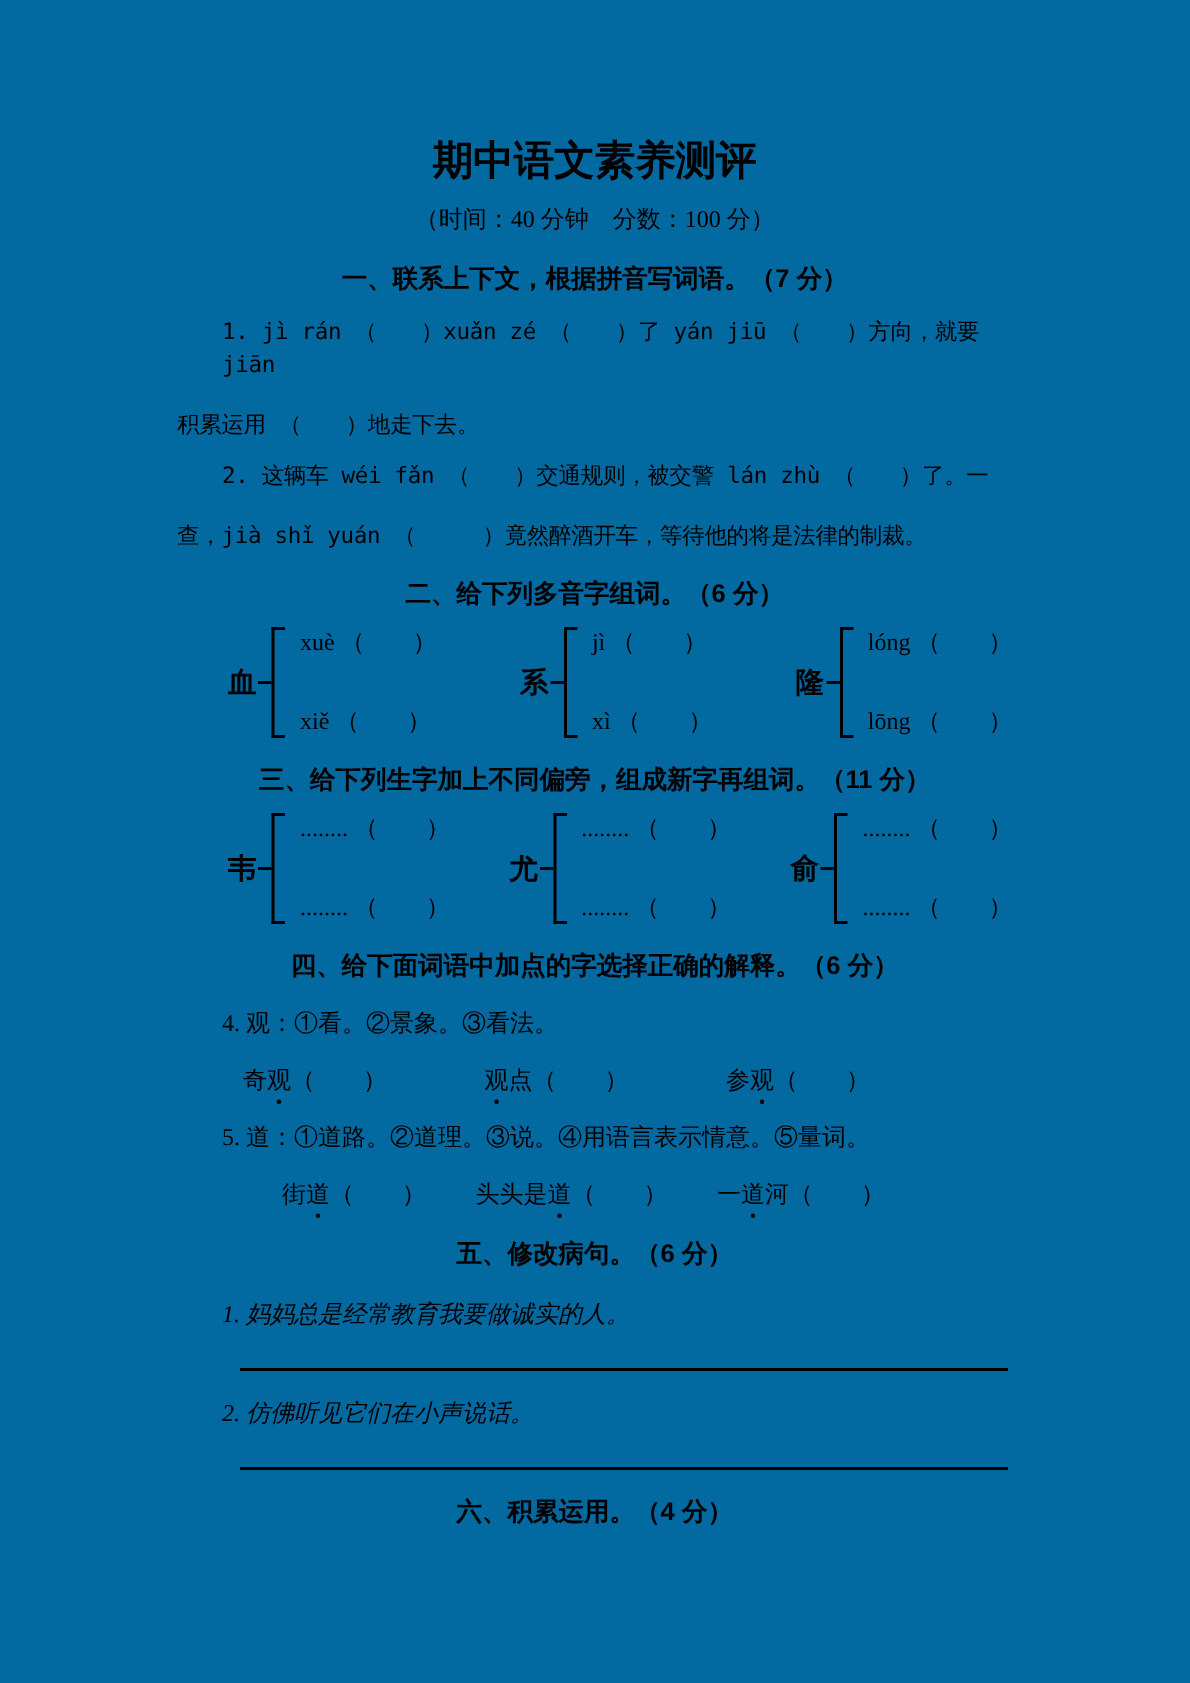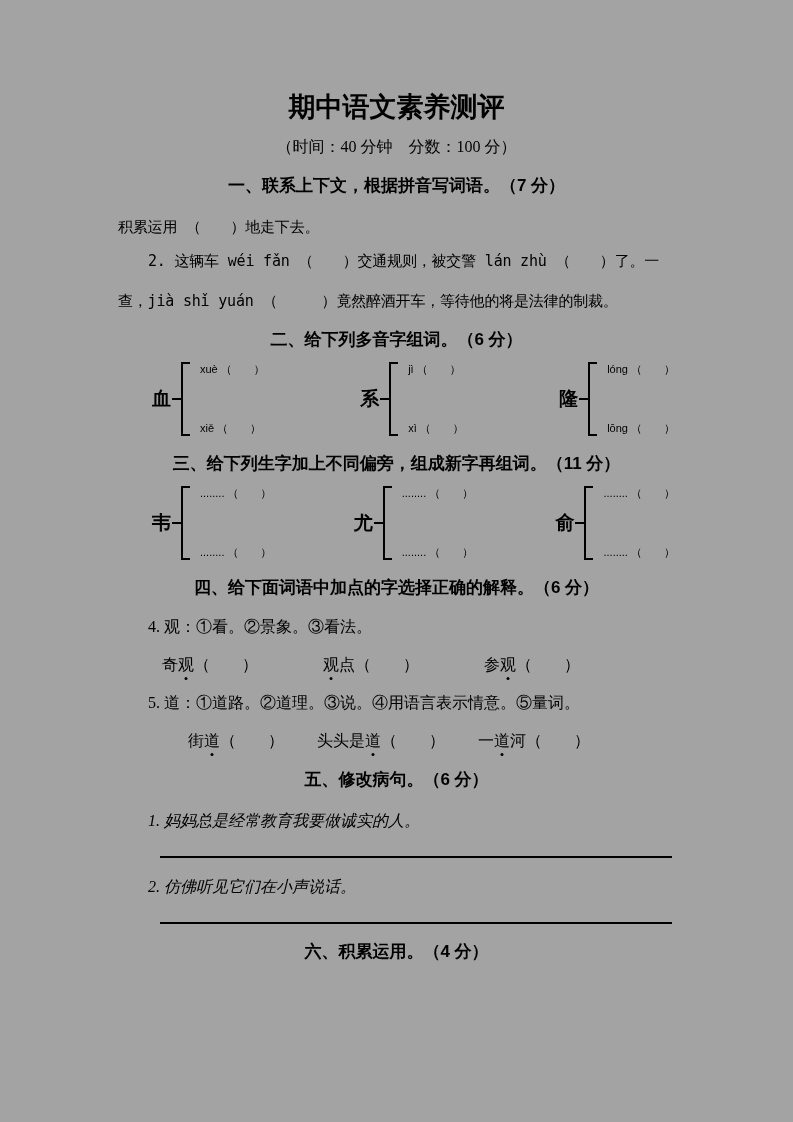--- a/index.html
+++ b/index.html
@@ -5,7 +5,7 @@
   html,body{margin:0;padding:0;background:#ffffff;}
   .page{
     width:793px;height:1122px;box-sizing:border-box;
-    background:#a3a3a3;color:#000;
+    background:#0369a1;color:#000;
     padding:0 118px;
     font-family:"Liberation Serif","DejaVu Serif",serif;
     overflow:hidden;

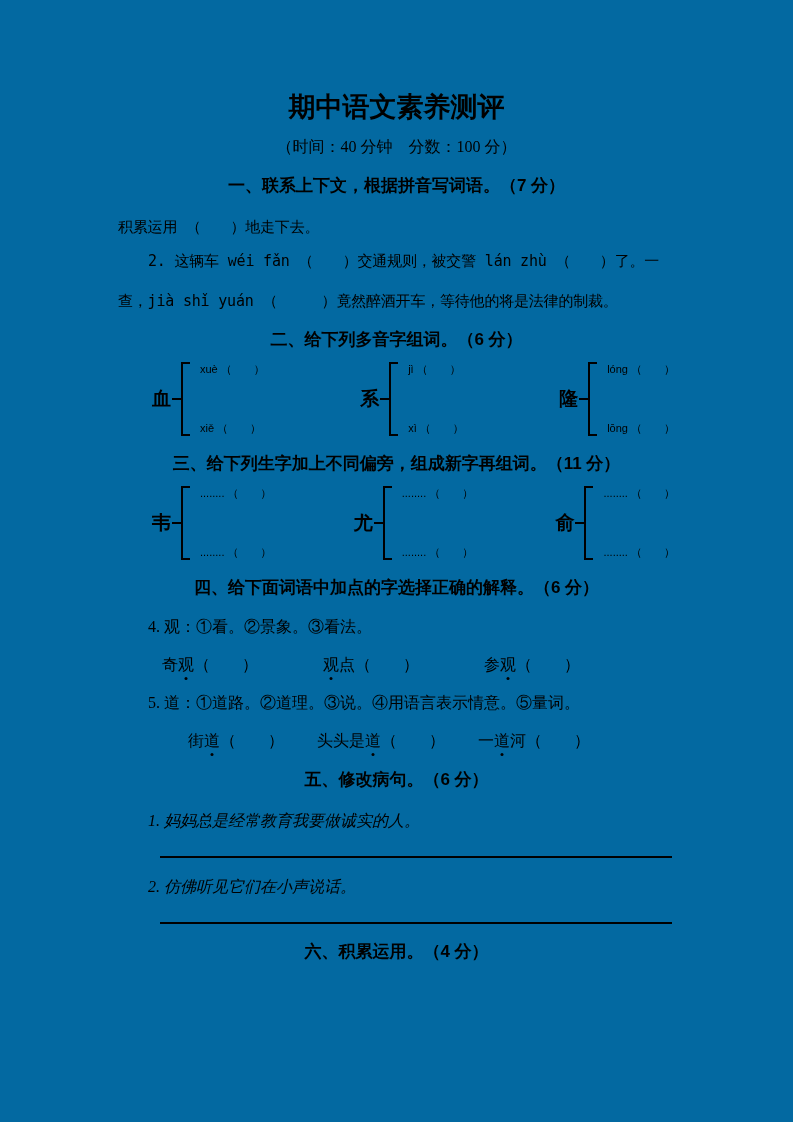--- a/index.html
+++ b/index.html
@@ -73,6 +73,7 @@
   <div class="subtitle">（时间：40 分钟　分数：100 分）</div>
 
   <div class="sec-heading">一、联系上下文，根据拼音写词语。（7 分）</div>
+  <div class="bline first">1. jì rán （　　）xuǎn zé （　　）了 yán jiū （　　）方向，就要 jiān</div>
   <div class="bline">积累运用 （　　）地走下去。</div>
   <div class="bline first">2. 这辆车 wéi fǎn （　　）交通规则，被交警 lán zhù （　　）了。一</div>
   <div class="bline">查，jià shǐ yuán （　　　）竟然醉酒开车，等待他的将是法律的制裁。</div>

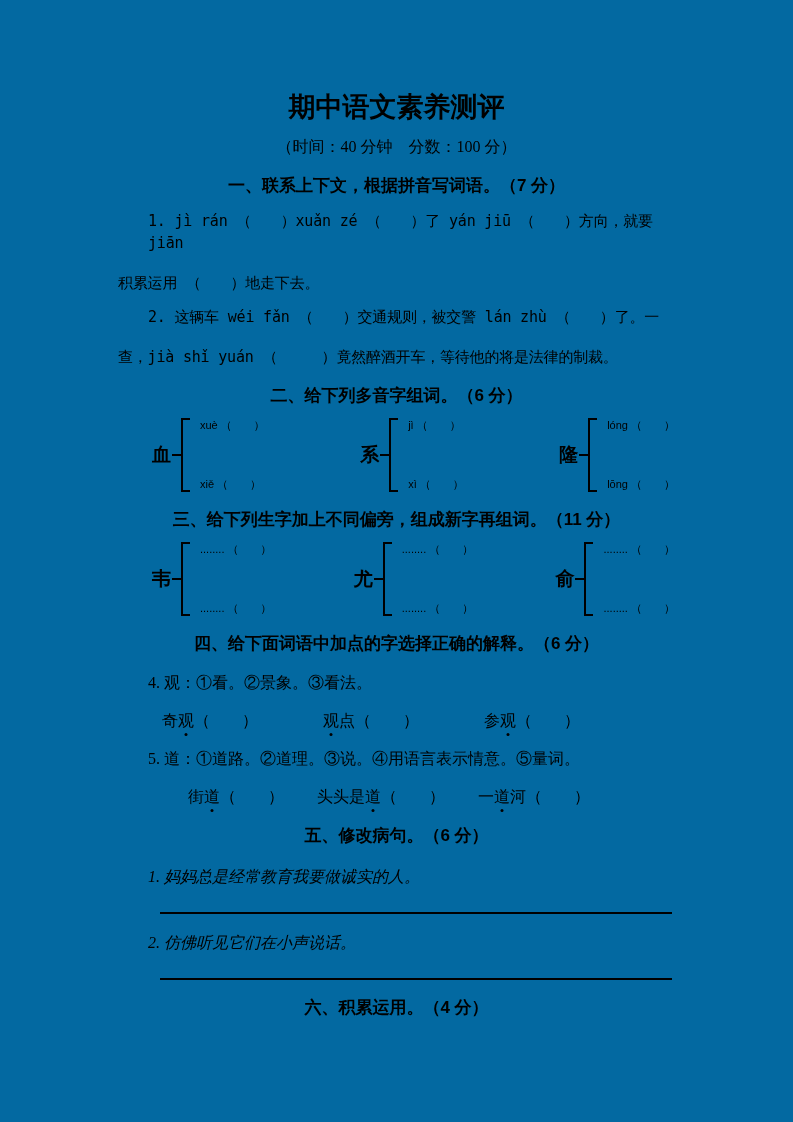--- a/index.html
+++ b/index.html
@@ -47,8 +47,8 @@
     height:74px;padding-left:10px;
   }
   .brow{
-    font-size:11px;white-space:pre;display:flex;align-items:center;
-    font-family:Liberation Sans, sans-serif;
+    font-size:16px;white-space:pre;display:flex;align-items:center;
+    font-family:Liberation Serif, serif;
   }
   .stem{font-size:16px;line-height:22px;margin:16px 0 0 30px;white-space:pre-wrap;}
   .word-row{display:flex;justify-content:space-between;margin-top:16px;font-size:16px;line-height:22px;}

